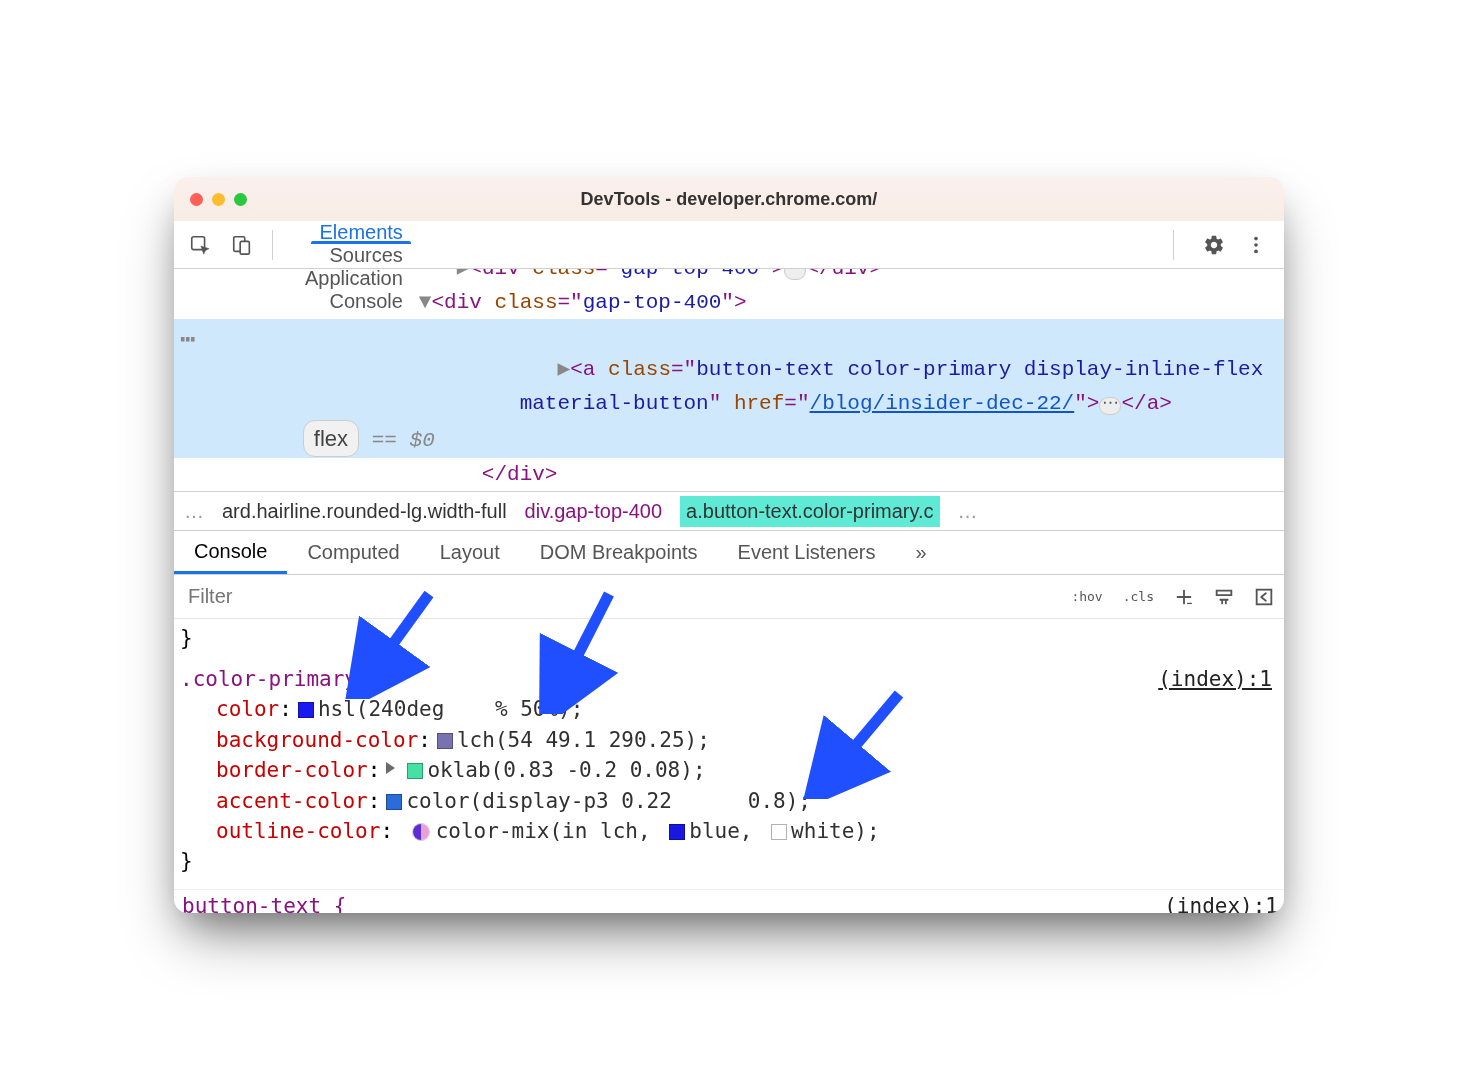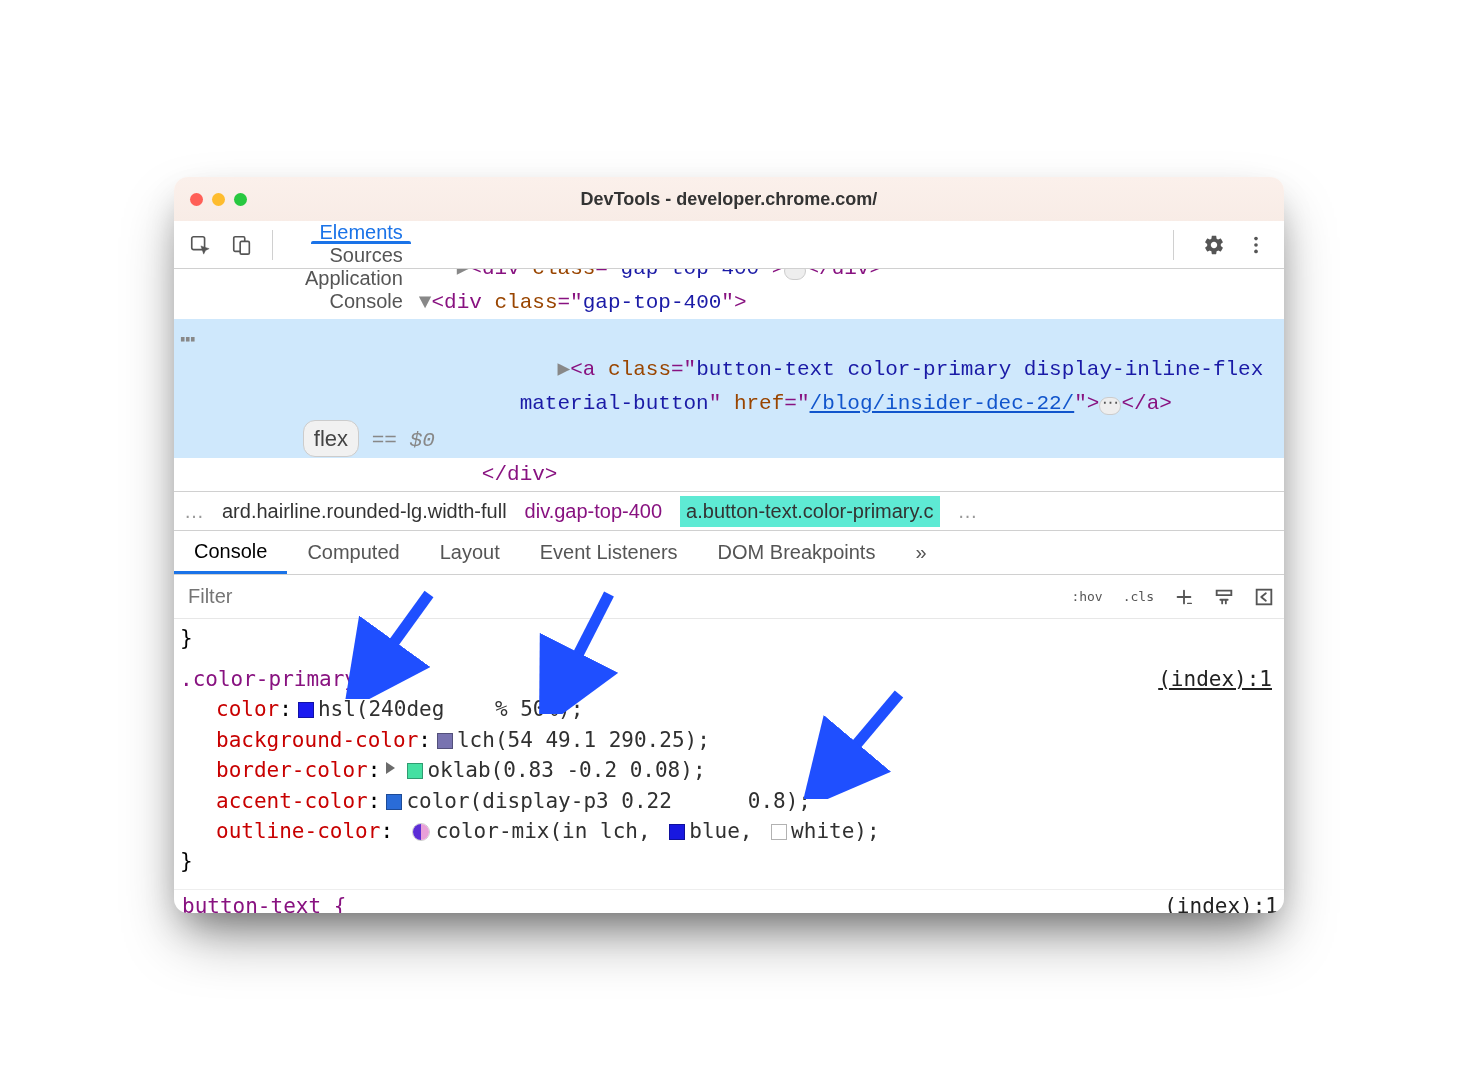--- a/index.html
+++ b/index.html
@@ -199,8 +199,8 @@
     <div class="stab active">Console</div>
     <div class="stab">Computed</div>
     <div class="stab">Layout</div>
+    <div class="stab">DOM Breakpoints</div>
     <div class="stab">Event Listeners</div>
-    <div class="stab">DOM Breakpoints</div>
     <div class="stab">»</div>
   </div>
 

